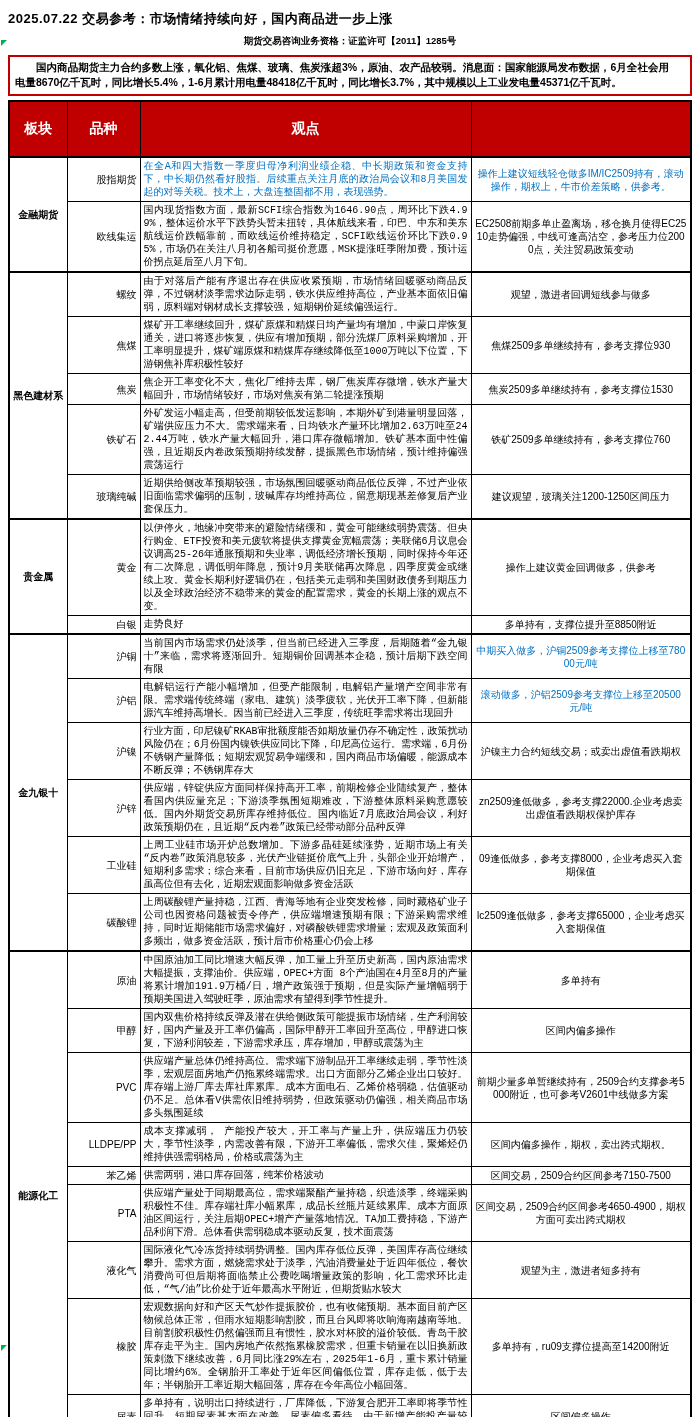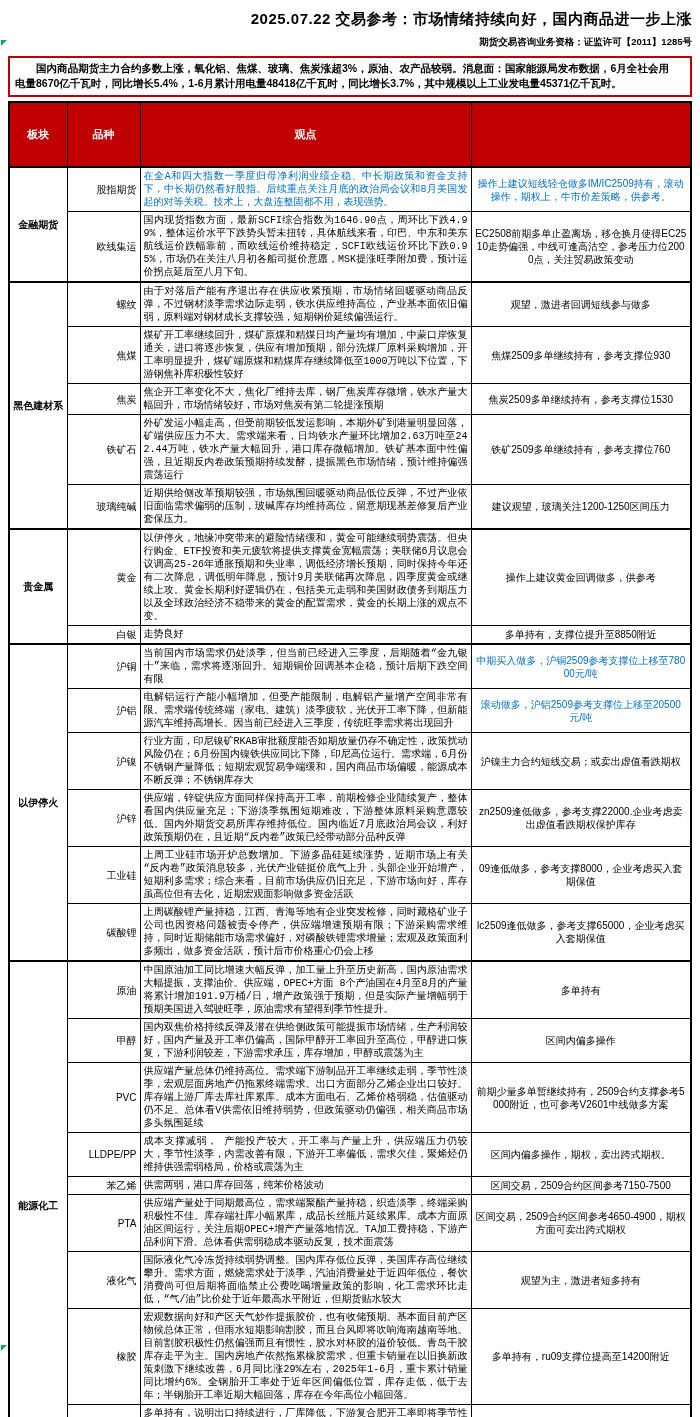--- a/index.html
+++ b/index.html
@@ -17,7 +17,7 @@
   }
   .page{padding:10px 8px 0 8px;}
   .title{
-    text-align:right;font-weight:bold;font-size:15px;letter-spacing:.5px;
+    text-align:left;font-weight:bold;font-size:13px;letter-spacing:.5px;
   }
   .subtitle{
     text-align:right;font-weight:bold;font-size:9.5px;margin-top:7px;

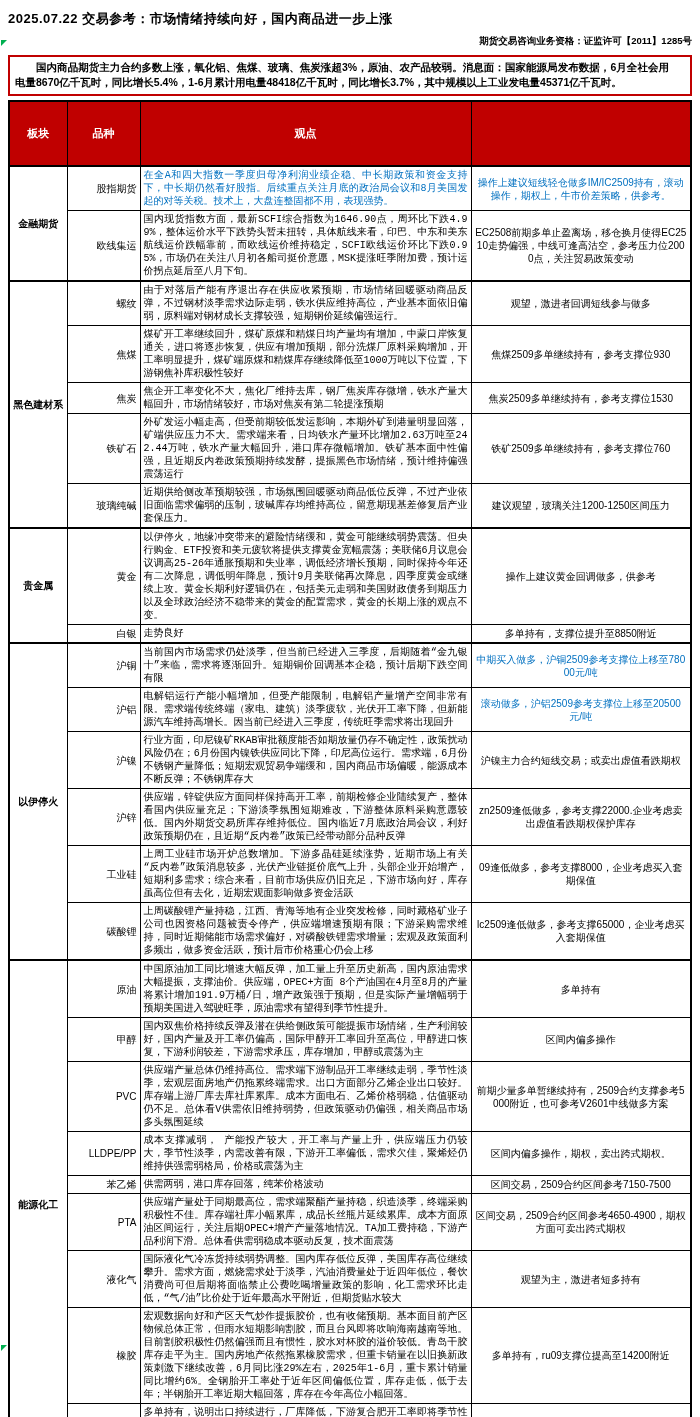--- a/index.html
+++ b/index.html
@@ -20,7 +20,7 @@
     text-align:left;font-weight:bold;font-size:13px;letter-spacing:.5px;
   }
   .subtitle{
-    text-align:right;font-weight:bold;font-size:9.5px;margin-top:7px;
+    text-align:center;font-weight:bold;font-size:9.5px;margin-top:7px;
   }
   .intro-box{
     border:2px solid var(--border-red);

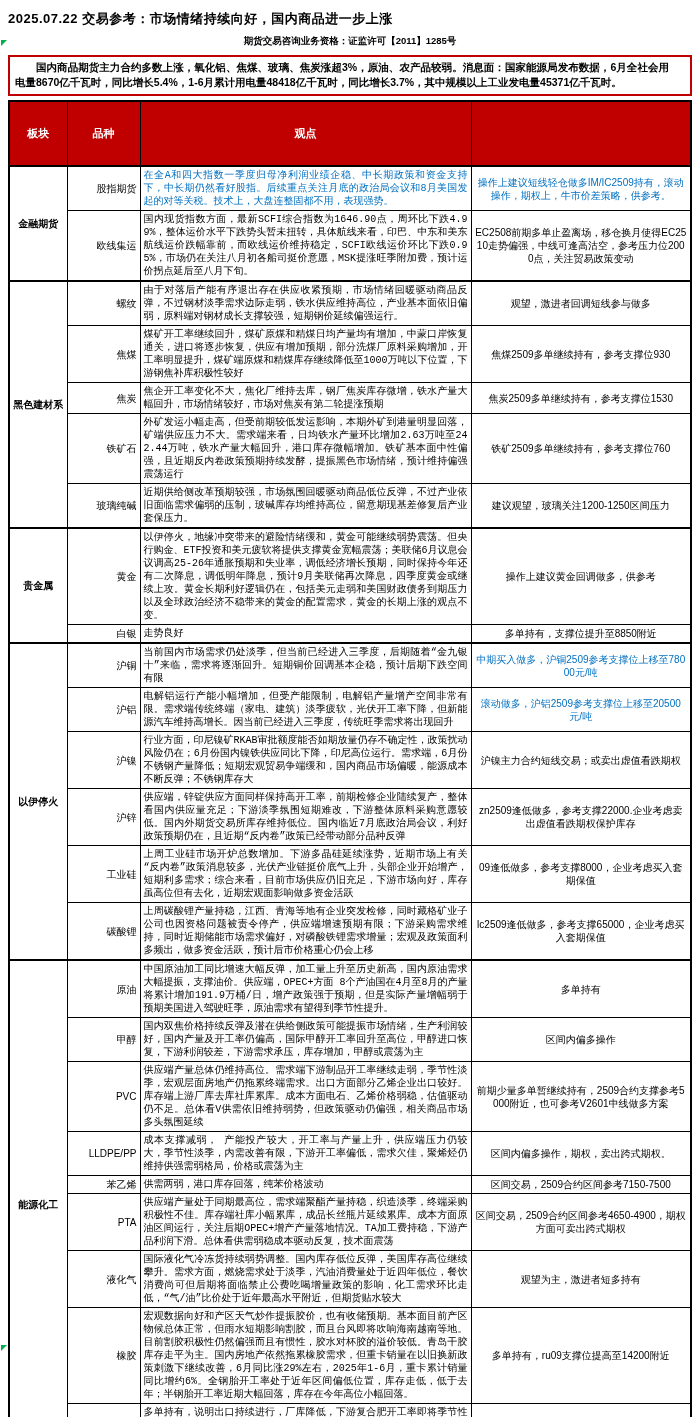--- a/index.html
+++ b/index.html
@@ -34,8 +34,8 @@
   }
   table.report th{
     background:var(--header-bg);color:#fff;
-    font-size:11px;font-weight:bold;
-    border:1px solid #000;padding:24px 2px;
+    font-size:14px;font-weight:bold;
+    border:1px solid #000;padding:18px 2px;
   }
   table.report td{
     border:1px solid #000;

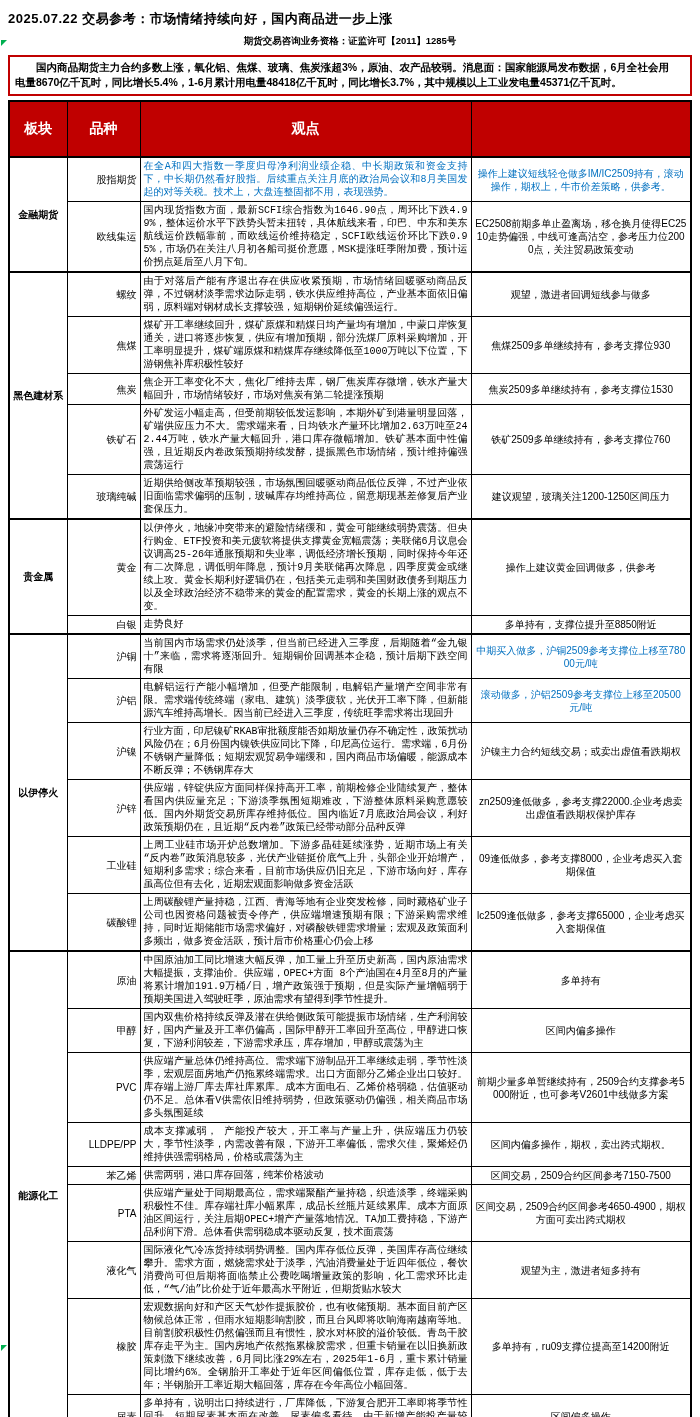--- a/index.html
+++ b/index.html
@@ -136,7 +136,7 @@
           <td class="advice">多单持有，支撑位提升至8850附近</td>
         </tr>
         <tr class="section-start">
-          <td class="sector" rowspan="6">以伊停火</td>
+          <td class="sector" rowspan="6">金九银十</td>
           <td class="variety">沪铜</td>
           <td class="view">当前国内市场需求仍处淡季，但当前已经进入三季度，后期随着“金九银十”来临，需求将逐渐回升。短期铜价回调基本企稳，预计后期下跌空间有限</td>
           <td class="advice blue">中期买入做多，沪铜2509参考支撑位上移至78000元/吨</td>

